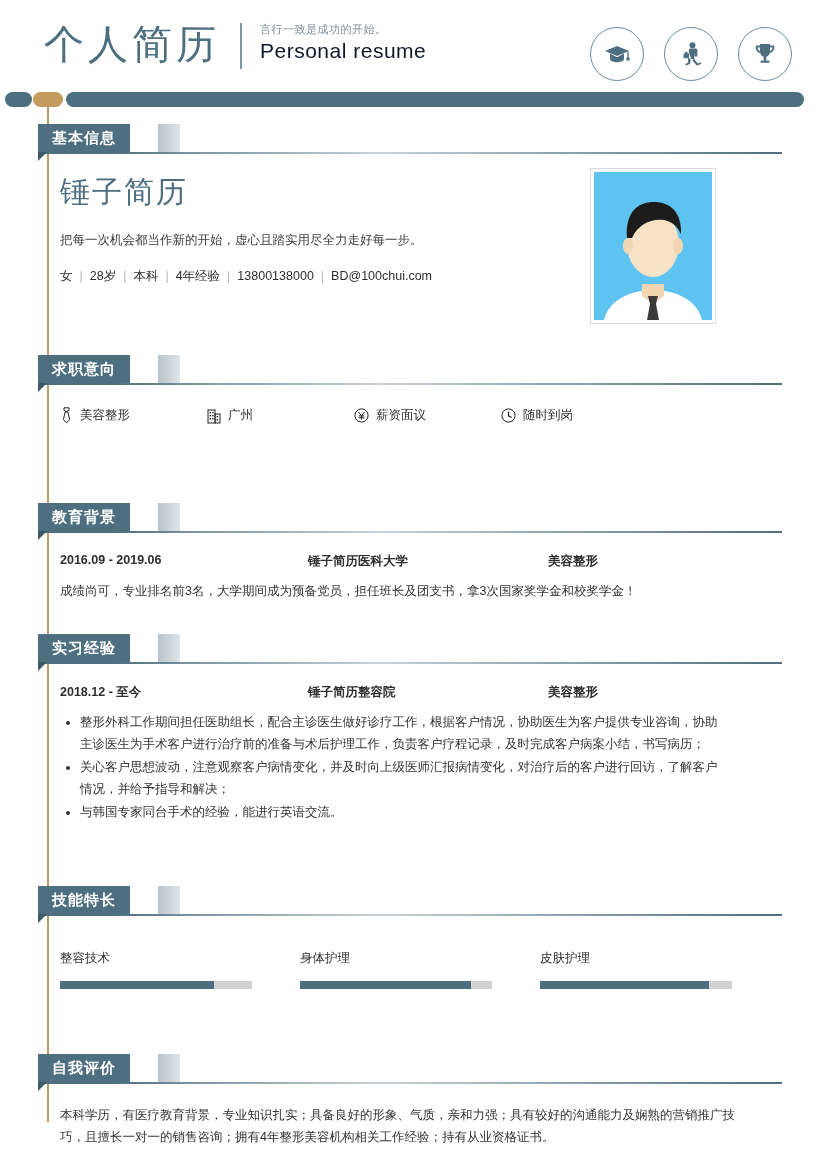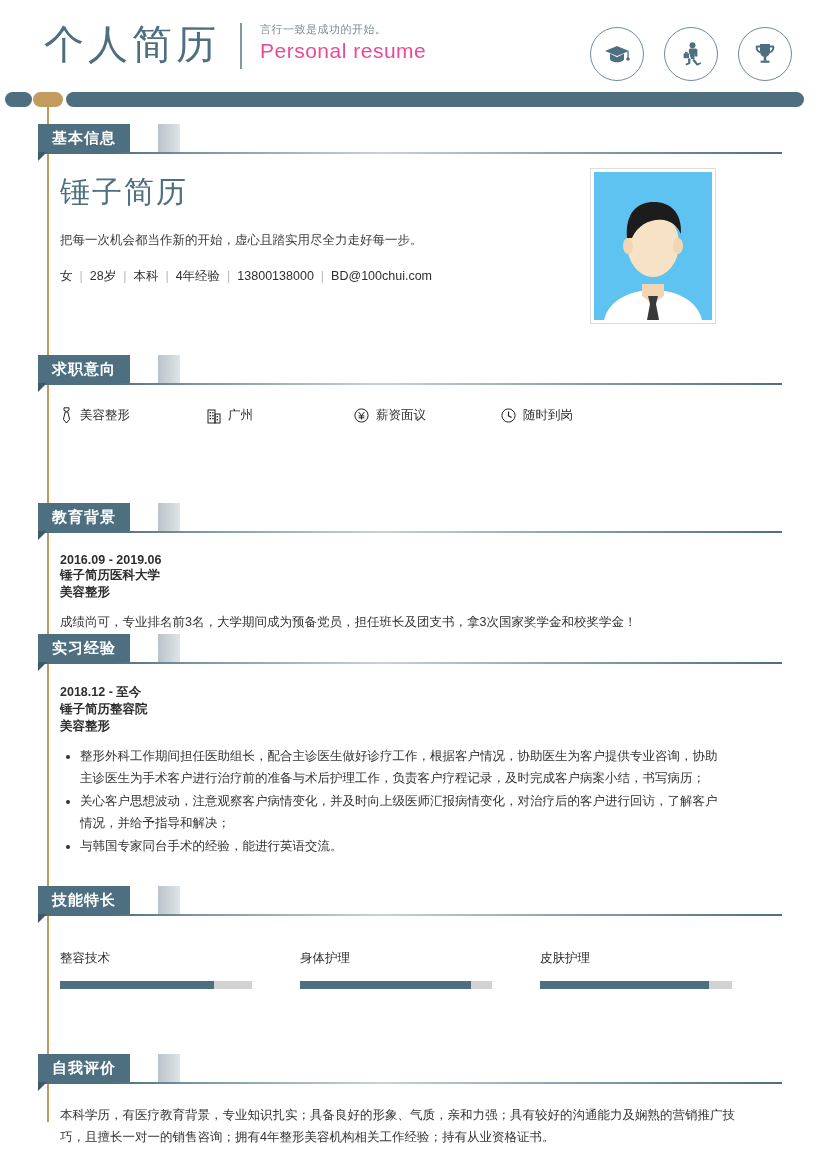--- a/index.html
+++ b/index.html
@@ -52,7 +52,7 @@
   }
   .header-en {
     font-size: 21px;
-    color: #ec4899;
+    color: #0f172a;
     line-height: 28px;
     letter-spacing: 0.5px;
   }

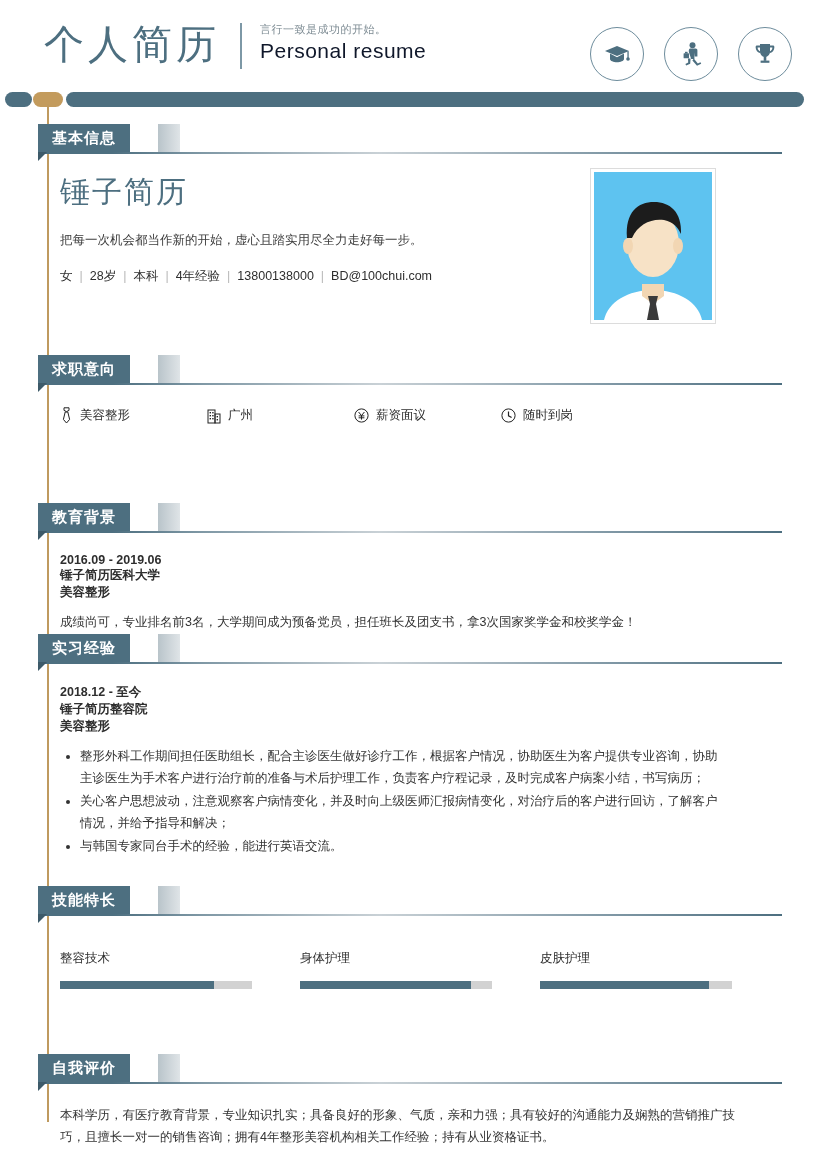--- a/index.html
+++ b/index.html
@@ -229,7 +229,6 @@
     color: #2e2e2e;
     padding-top: 16px;
     margin-bottom: 10px;
-    flex-direction: column;
   }
   .eh-date { width: 248px; }
   .eh-org  { width: 240px; }

